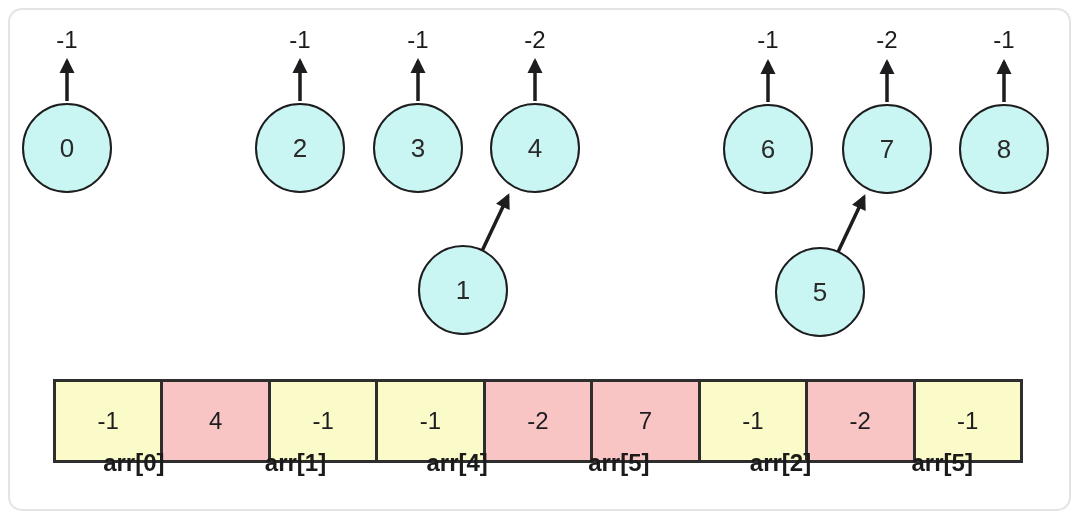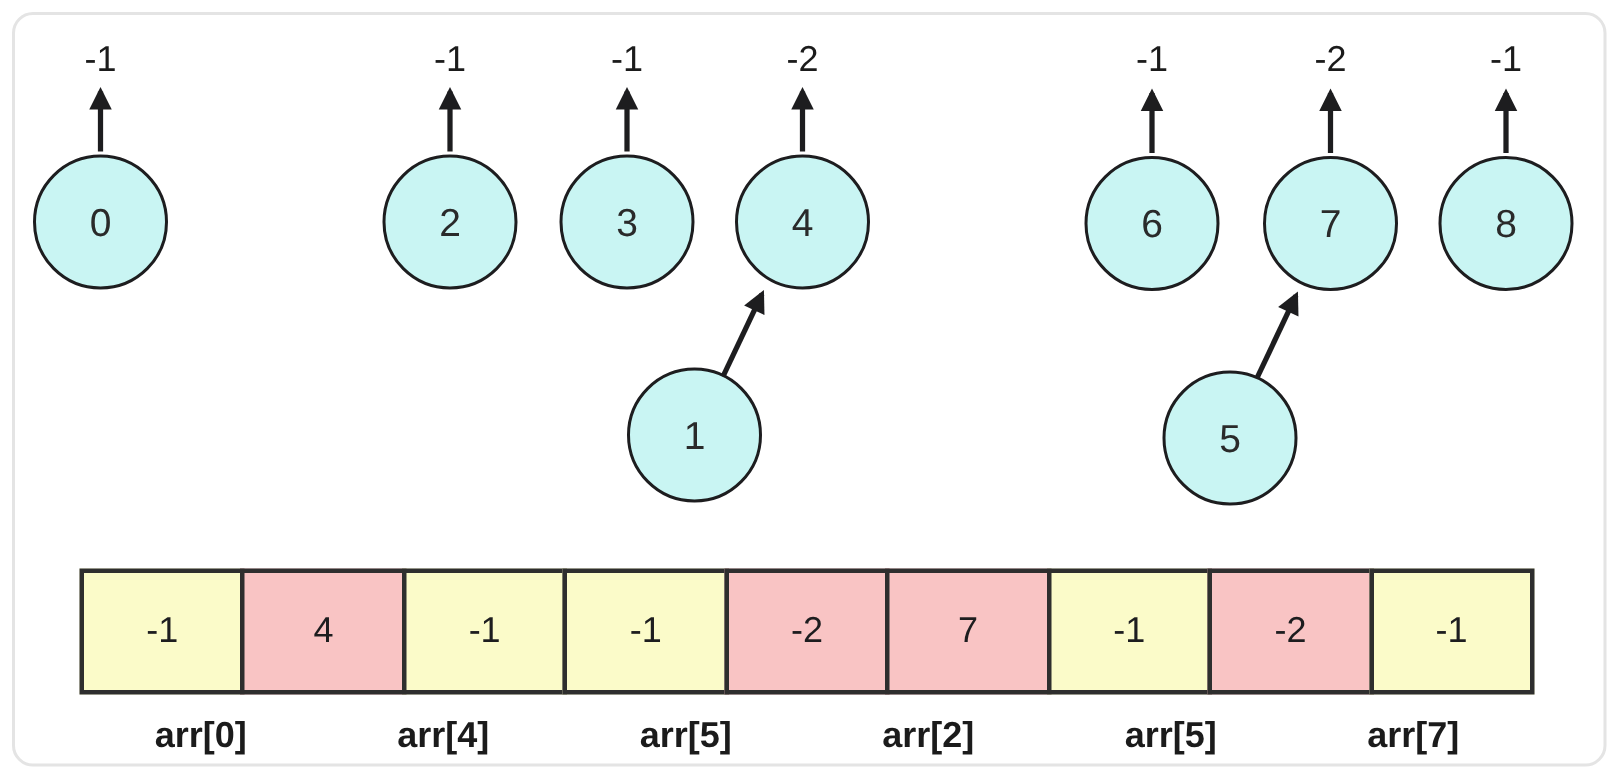--- a/index.html
+++ b/index.html
@@ -48,7 +48,7 @@
   }
   .arr-cell + .arr-cell { margin-left: -3px; }
   .arr-labels {
-    position: absolute; left: 53px; top: 476px;
+    position: absolute; left: 53px; top: 448px;
     width: 970px; height: 30px;
     display: flex;
   }

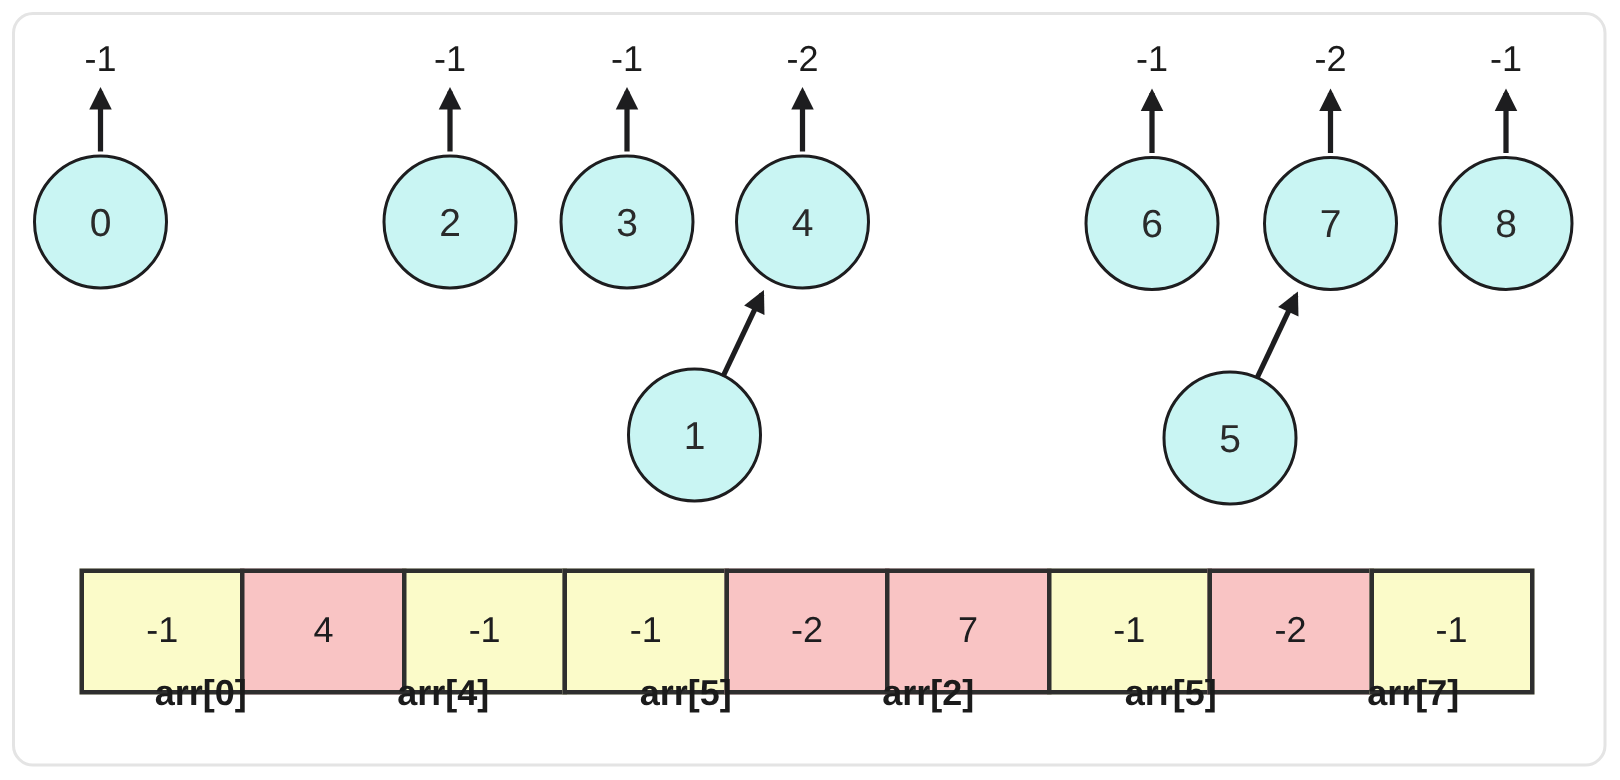--- a/index.html
+++ b/index.html
@@ -115,6 +115,7 @@
 
   <div class="arr-labels">
     <div class="arr-label">arr[0]</div>
+    <div class="arr-label">arr[1]</div>
     <div class="arr-label">arr[4]</div>
     <div class="arr-label">arr[5]</div>
     <div class="arr-label">arr[2]</div>

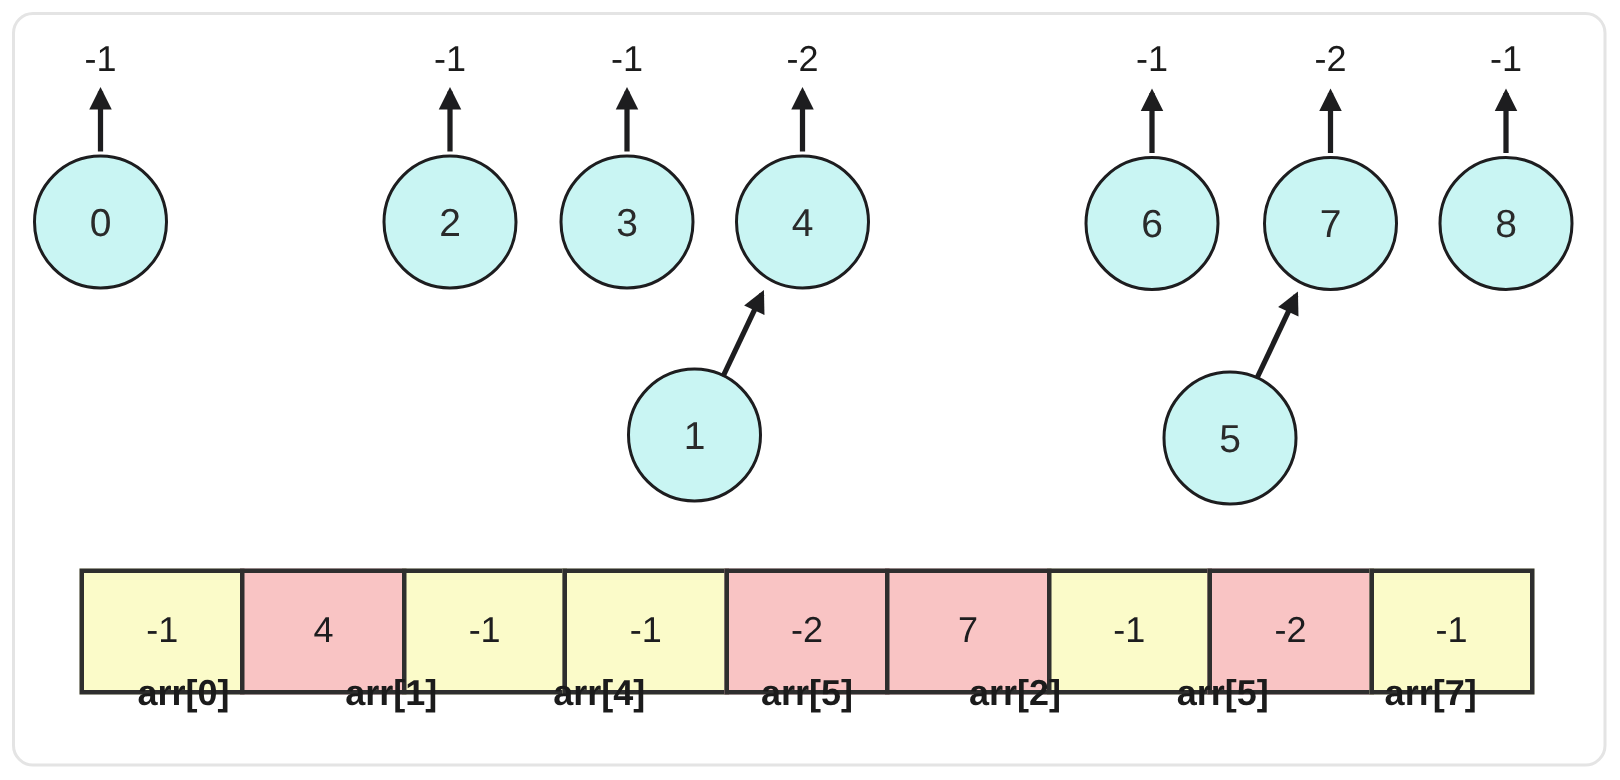--- a/index.html
+++ b/index.html
@@ -120,7 +120,6 @@
     <div class="arr-label">arr[5]</div>
     <div class="arr-label">arr[2]</div>
     <div class="arr-label">arr[5]</div>
-    <div class="arr-label">arr[7]</div>
   </div>
 
 </div>

